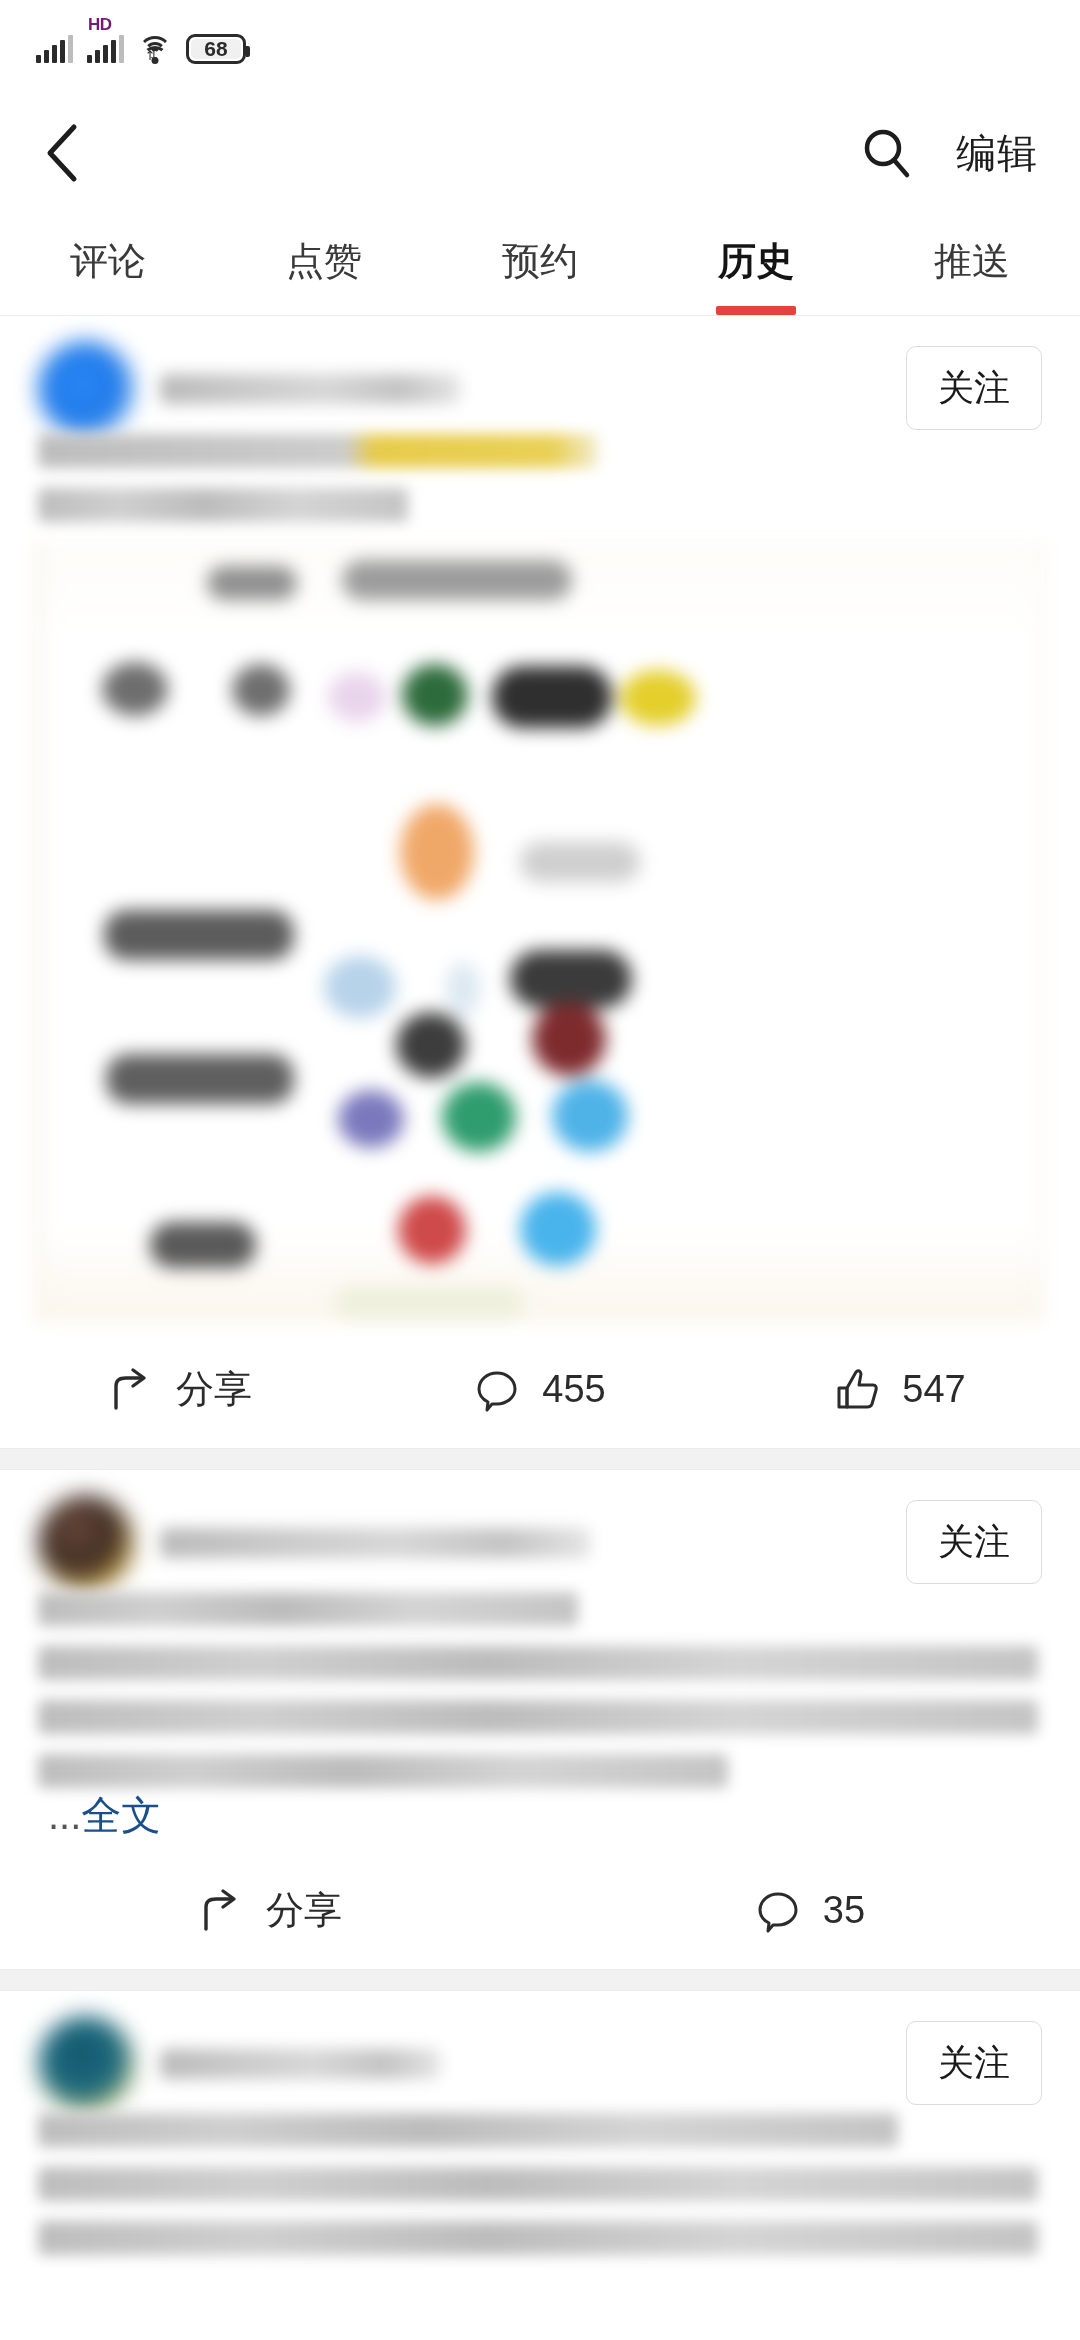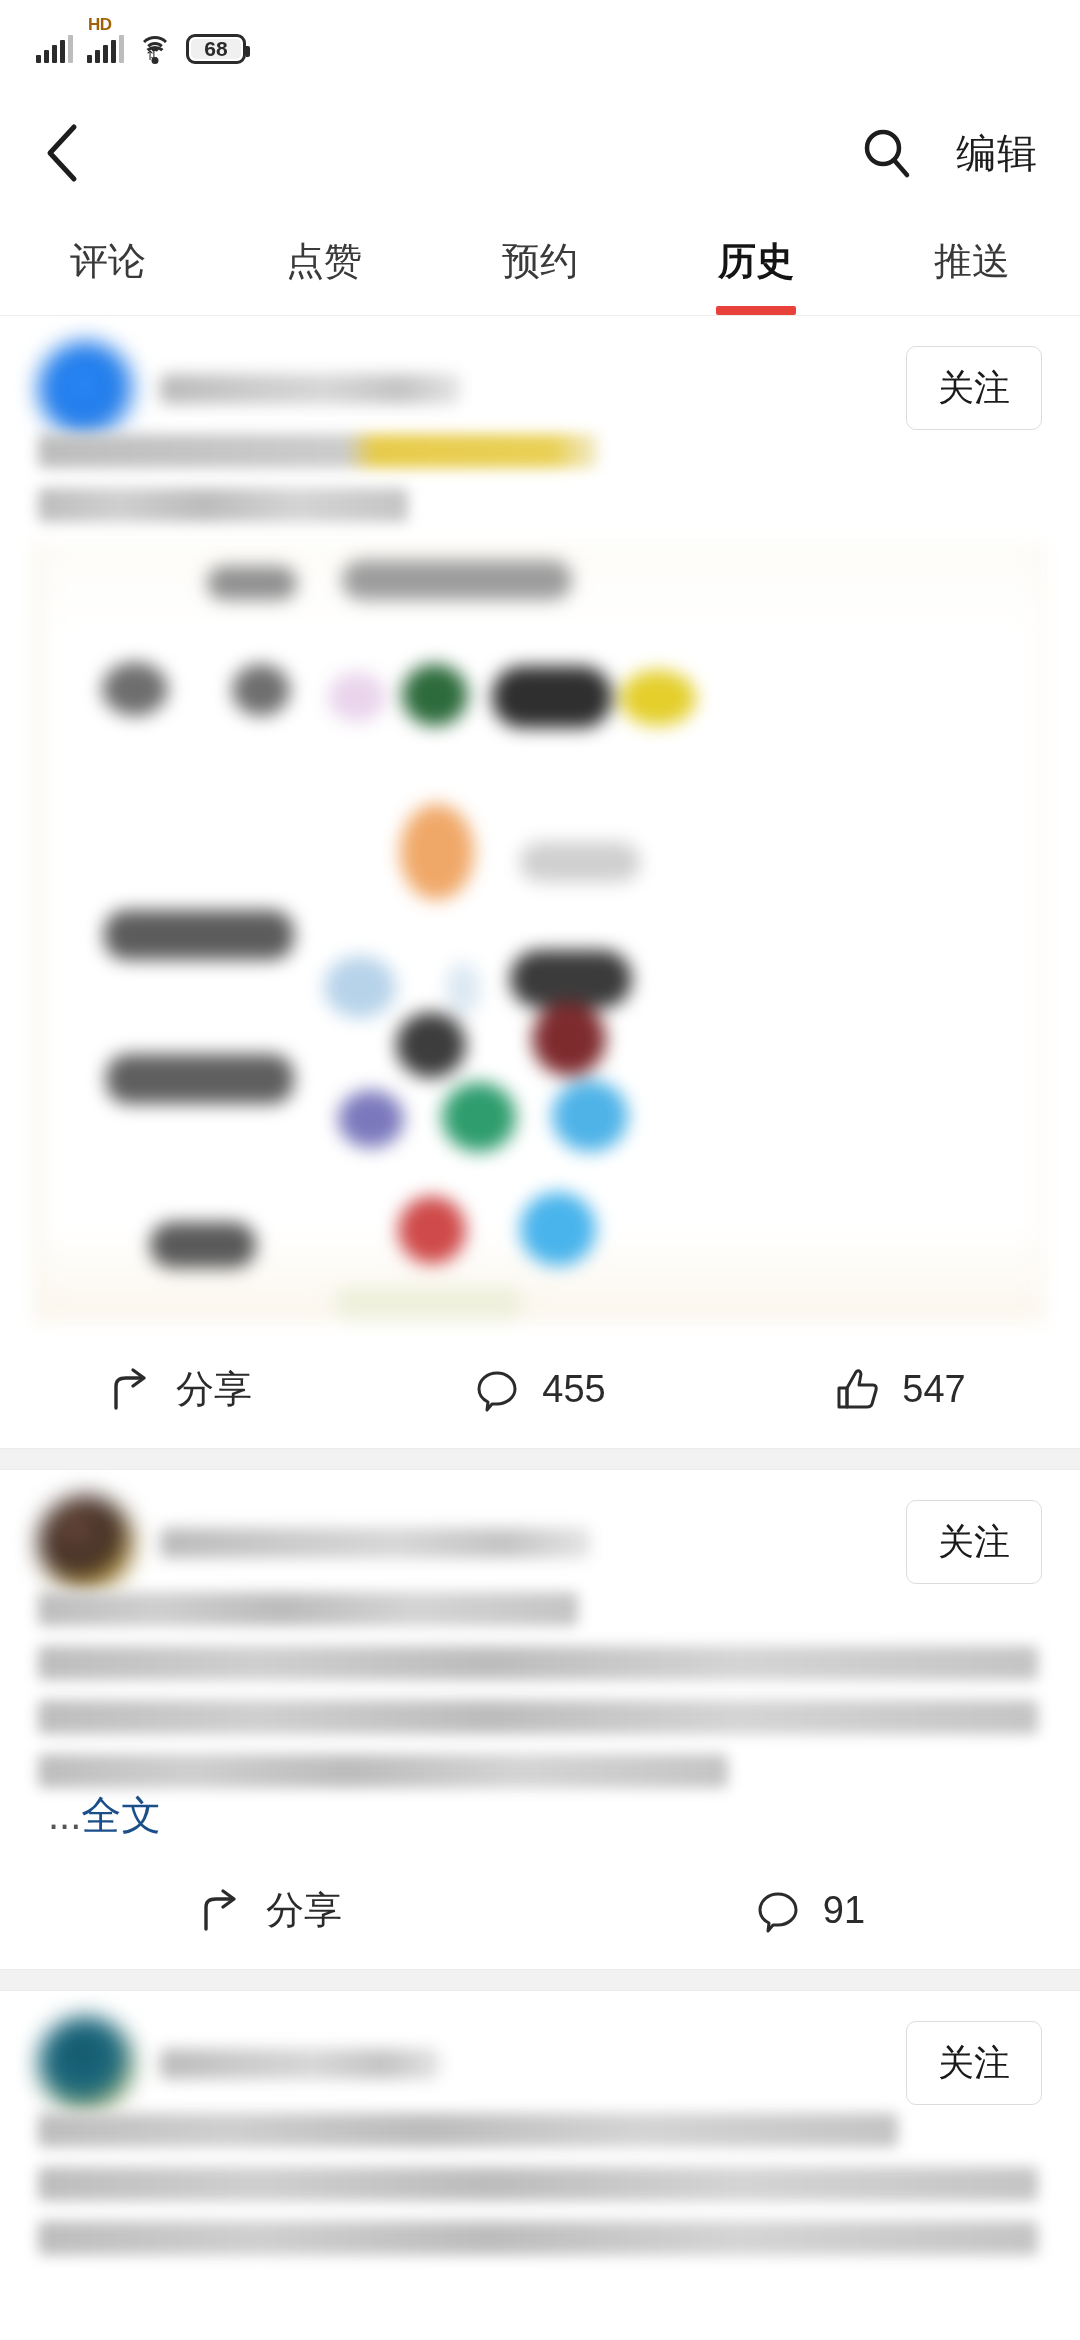--- a/index.html
+++ b/index.html
@@ -32,7 +32,7 @@
   .hdwrap { position:relative; display:flex; align-items:flex-end; }
   .hdlabel {
     position:absolute; top:-20px; left:1px;
-    font-size:17px; font-weight:bold; color:#a16207; letter-spacing:-.5px;
+    font-size:17px; font-weight:bold; color:#701a75; letter-spacing:-.5px;
   }
   .wifi { position:relative; width:34px; height:27px; }
   .wifi span {

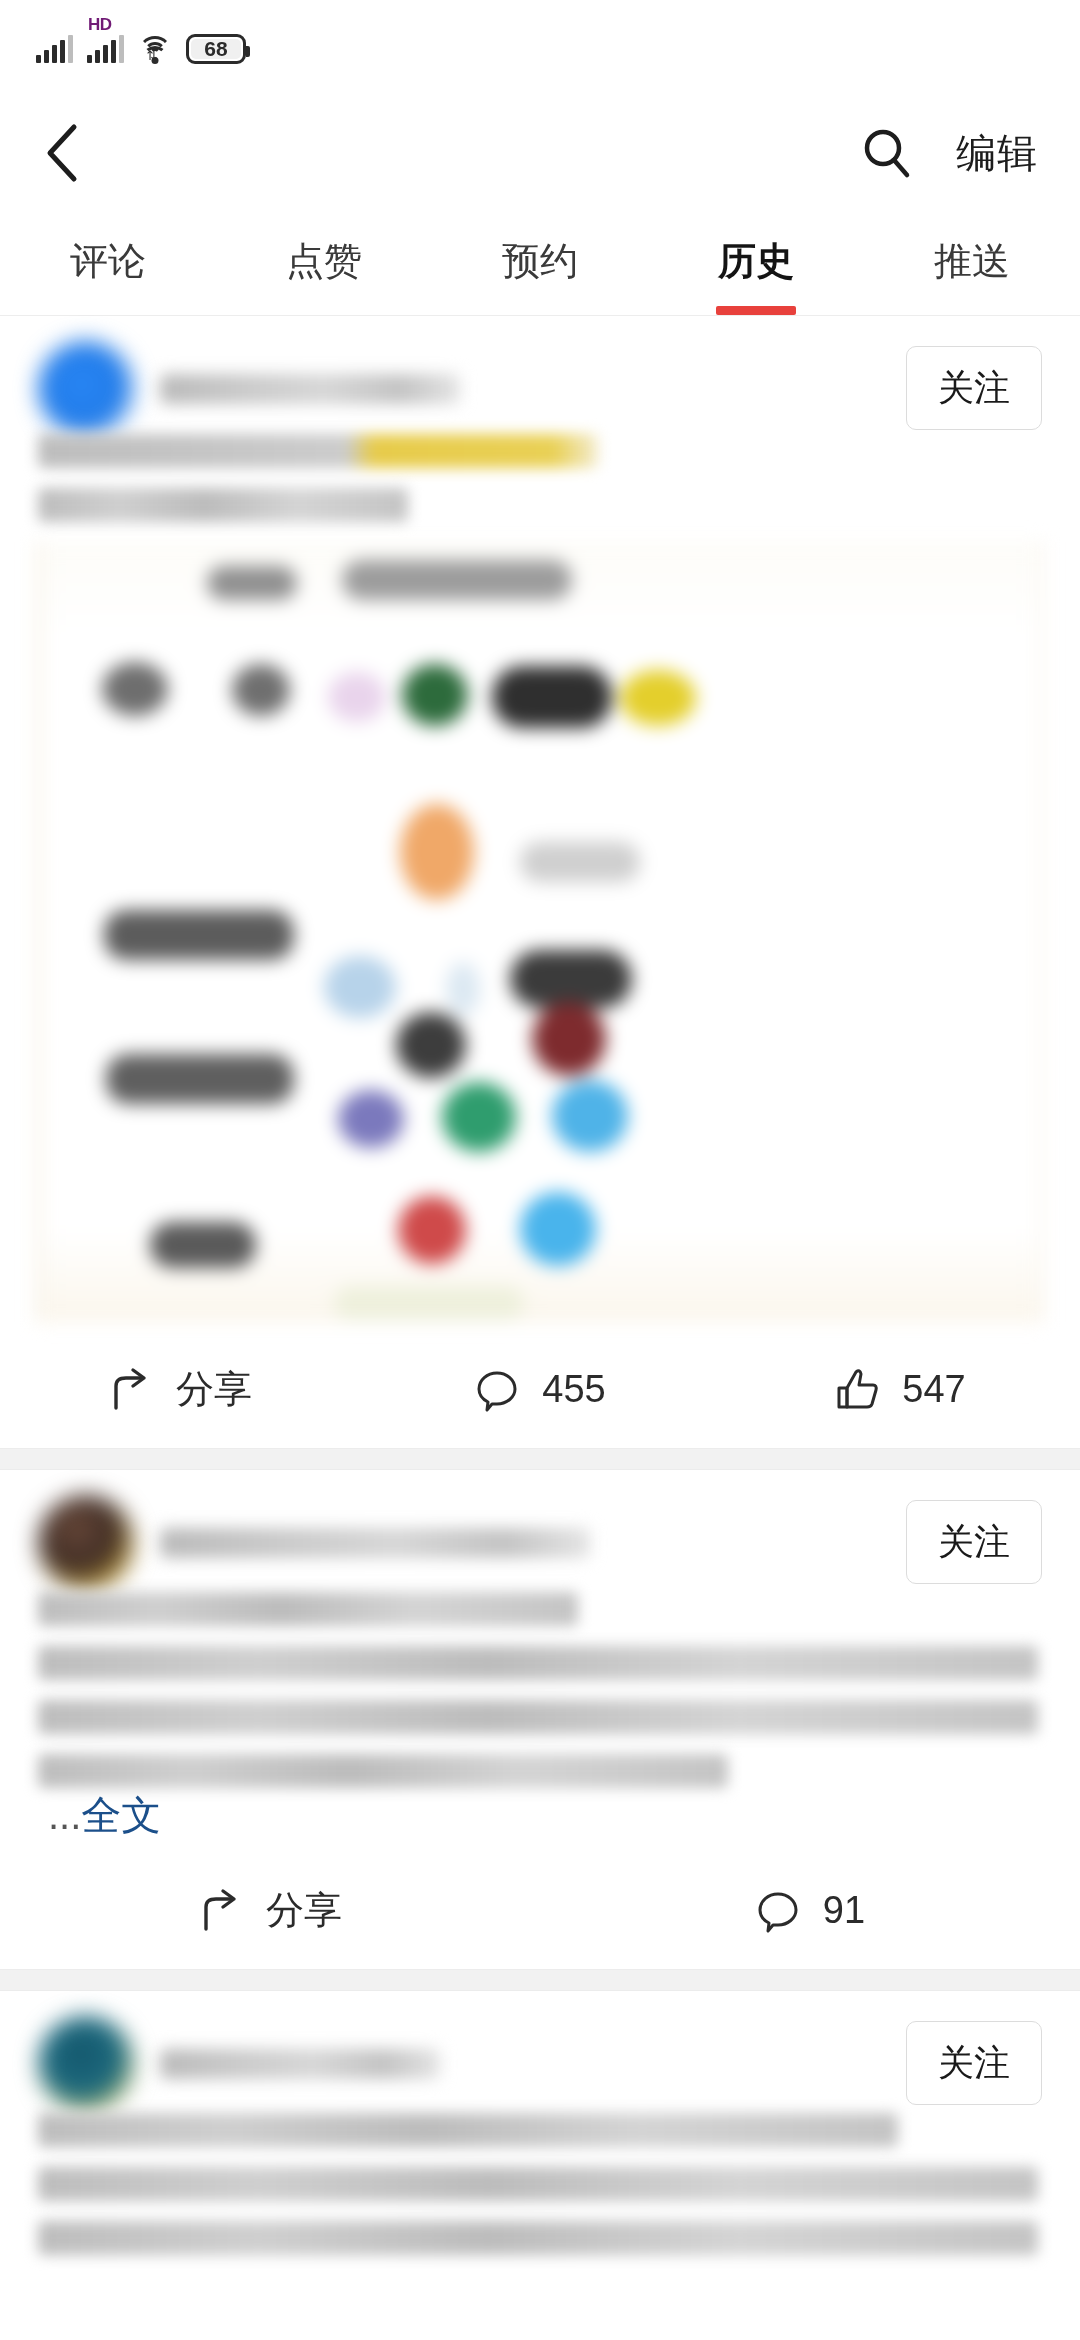--- a/index.html
+++ b/index.html
@@ -340,7 +340,7 @@
           <svg width="46" height="46" viewBox="0 0 46 46">
               <path d="M23 7 C33 7 41 14 41 23 C41 31 33 38 23 38 L18 38 L13 44 L14 36 C8 33 5 28 5 23 C5 14 13 7 23 7 Z" stroke="#2b2b2b" stroke-width="3" fill="none" stroke-linejoin="round"></path>
             </svg>
-          <span>91</span>
+          <span>35</span>
         </div>
       </div>
     </div>

